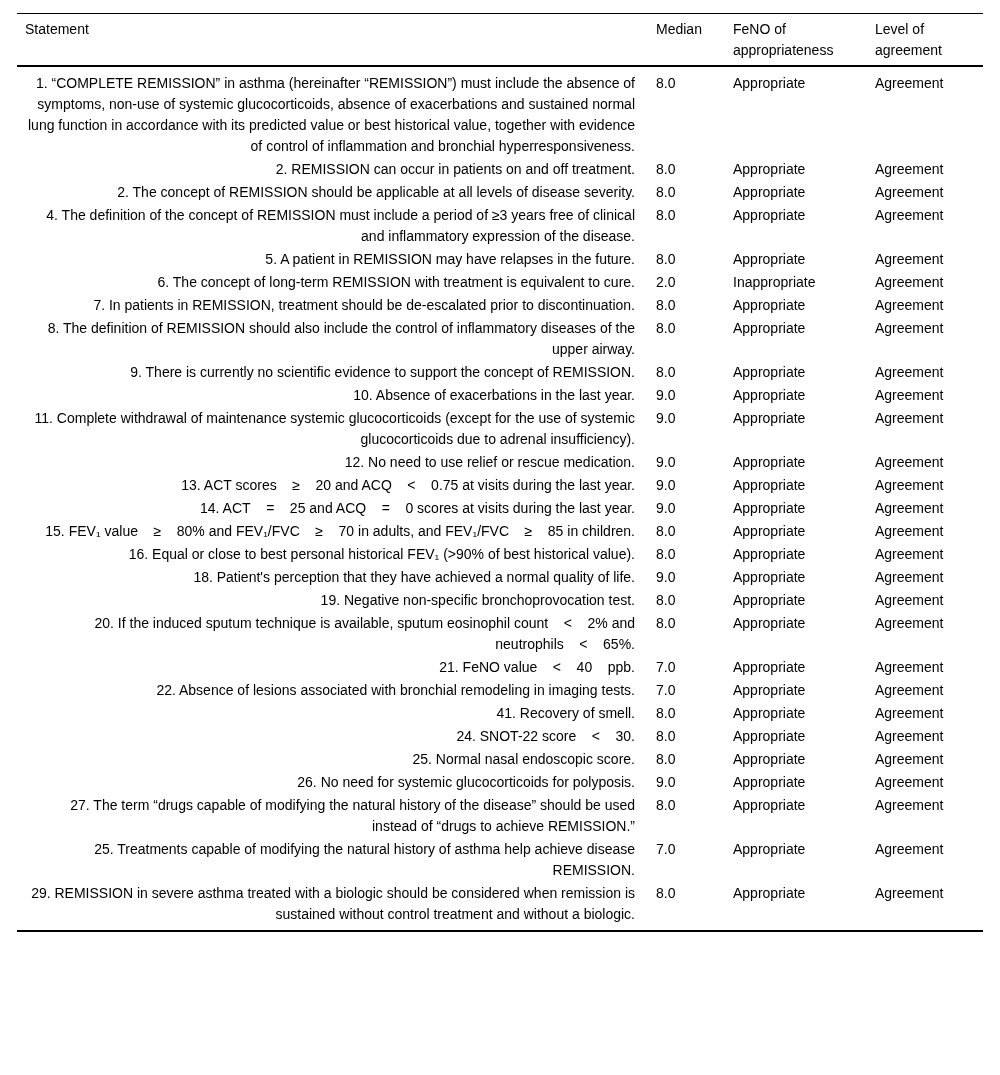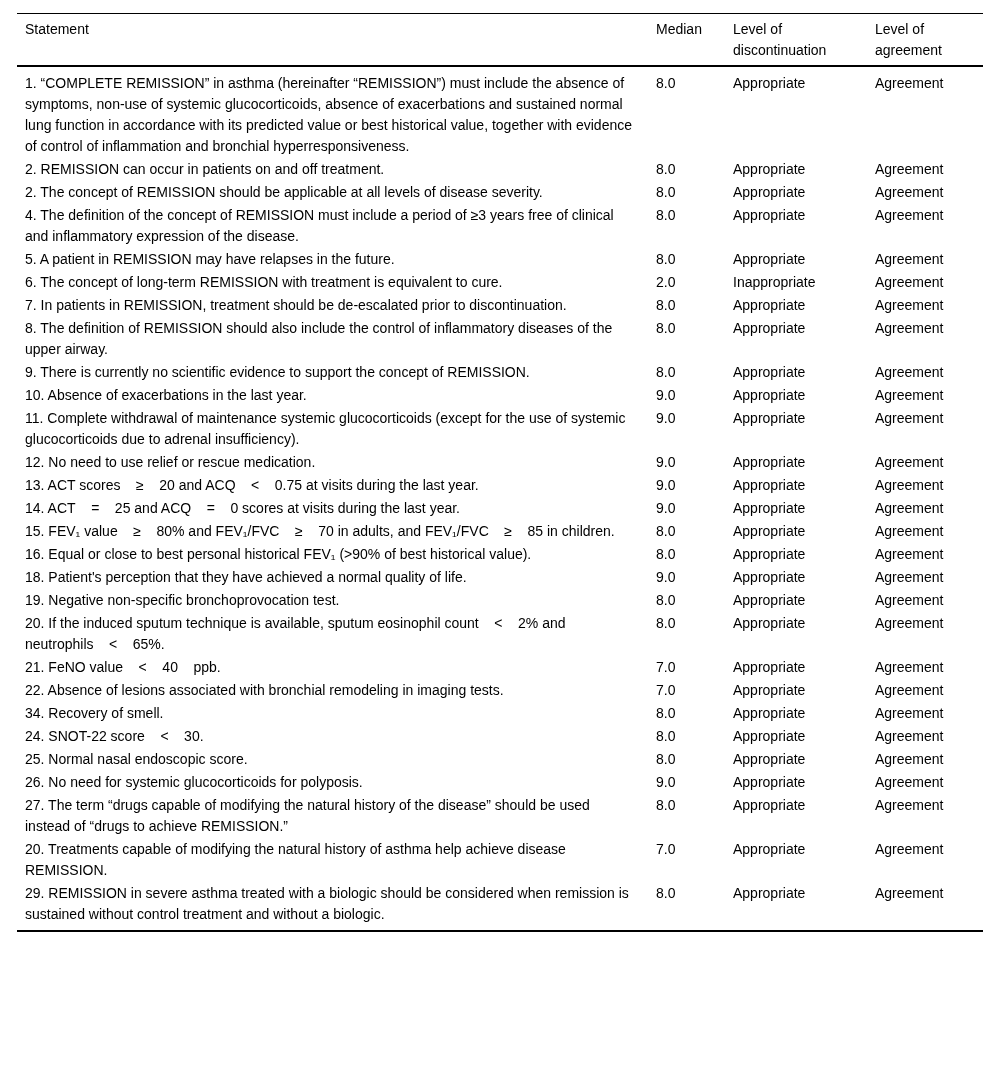--- a/index.html
+++ b/index.html
@@ -67,7 +67,7 @@
       <tr>
         <th class="cell-statement">Statement</th>
         <th class="cell-median">Median</th>
-        <th class="cell-appropriateness">Level of discontinuation</th>
+        <th class="cell-appropriateness">FeNO of appropriateness</th>
         <th class="cell-agreement">Level of agreement</th>
       </tr>
     </thead>

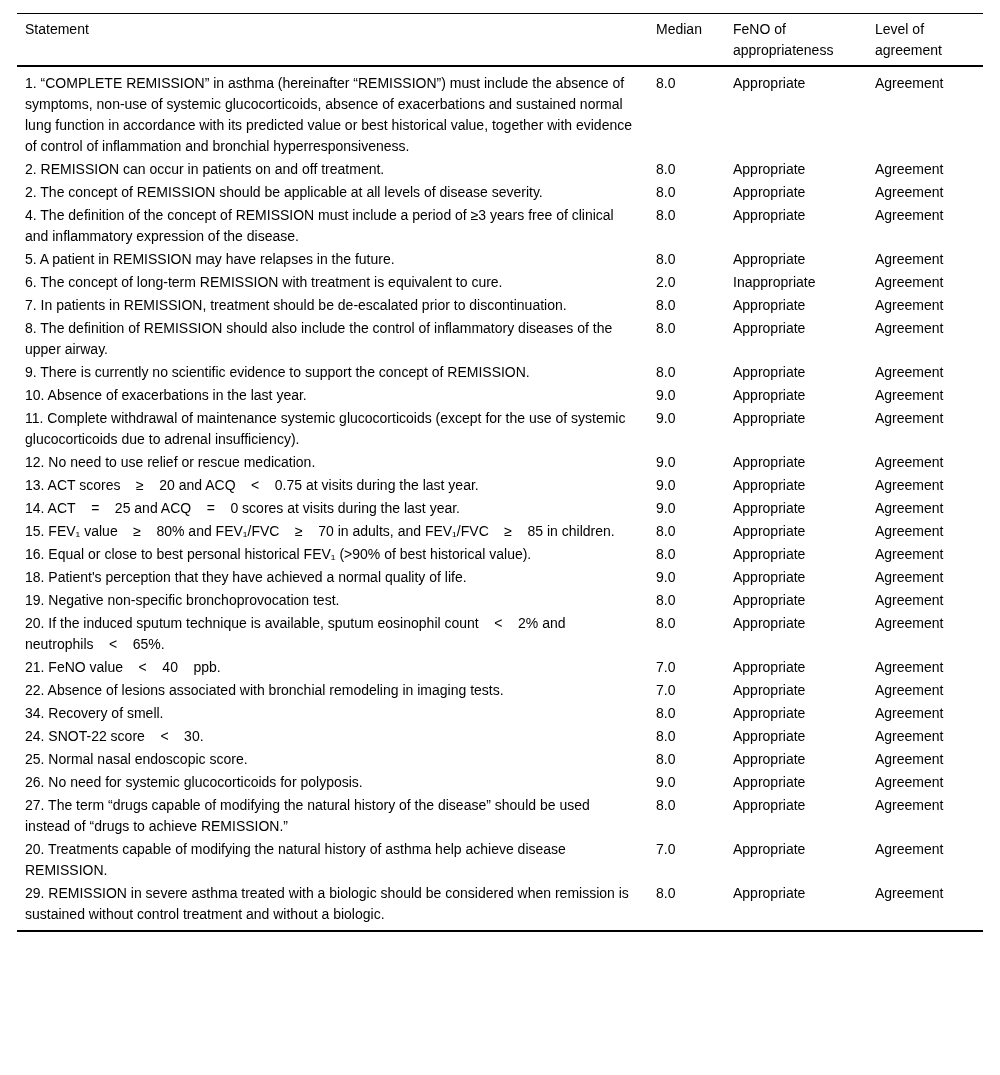--- a/index.html
+++ b/index.html
@@ -48,6 +48,7 @@
   tbody td.cell-statement {
     padding-left: 8px;
     padding-right: 21px;
+    text-align: right;
   }
   tbody tr:first-child td { padding-top: 6px; }
   tbody tr:last-child td  { padding-bottom: 5px; }

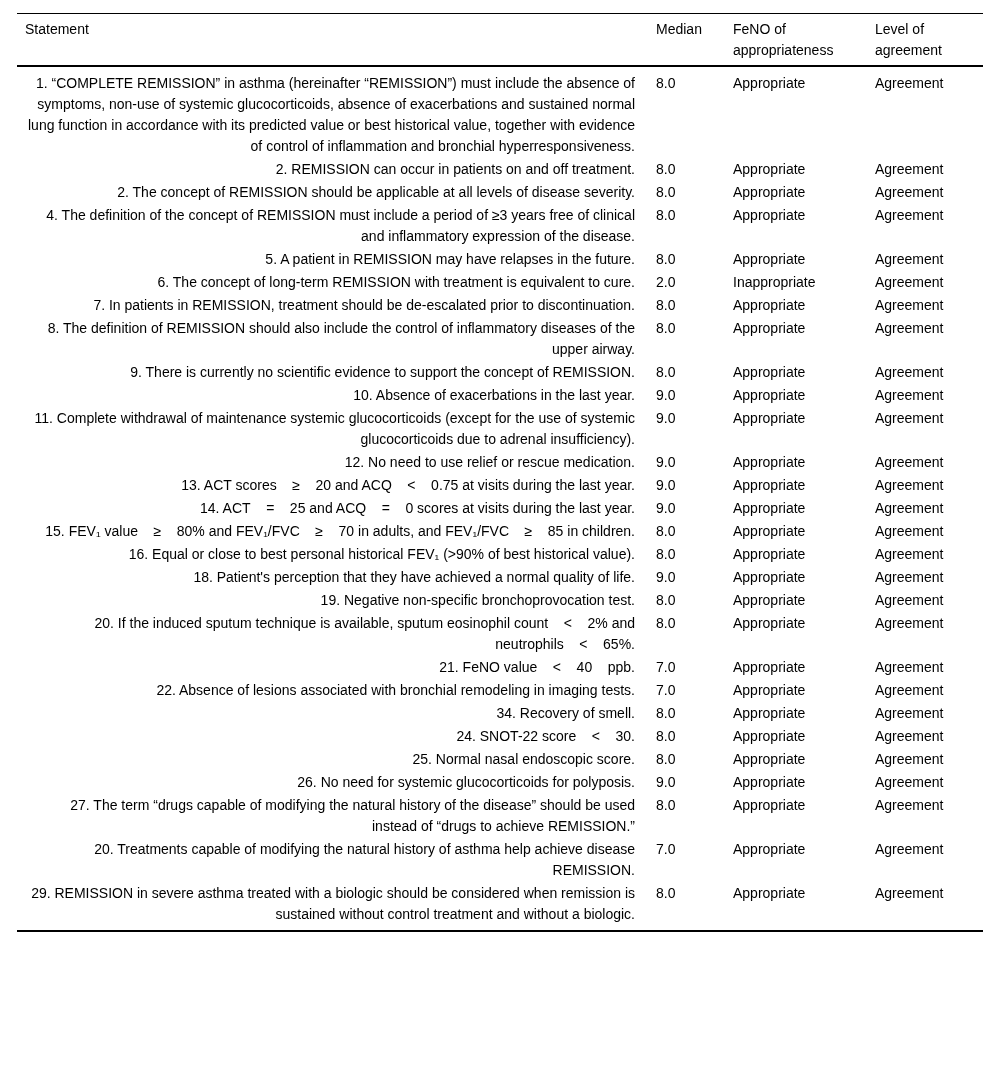--- a/index.html
+++ b/index.html
@@ -200,7 +200,7 @@
     <td class="cell-agreement">Agreement</td>
   </tr>
         <tr>
-    <td class="cell-statement">34. Recovery of smell.</td>
+    <td class="cell-statement">41. Recovery of smell.</td>
     <td class="cell-median">8.0</td>
     <td class="cell-appropriateness">Appropriate</td>
     <td class="cell-agreement">Agreement</td>

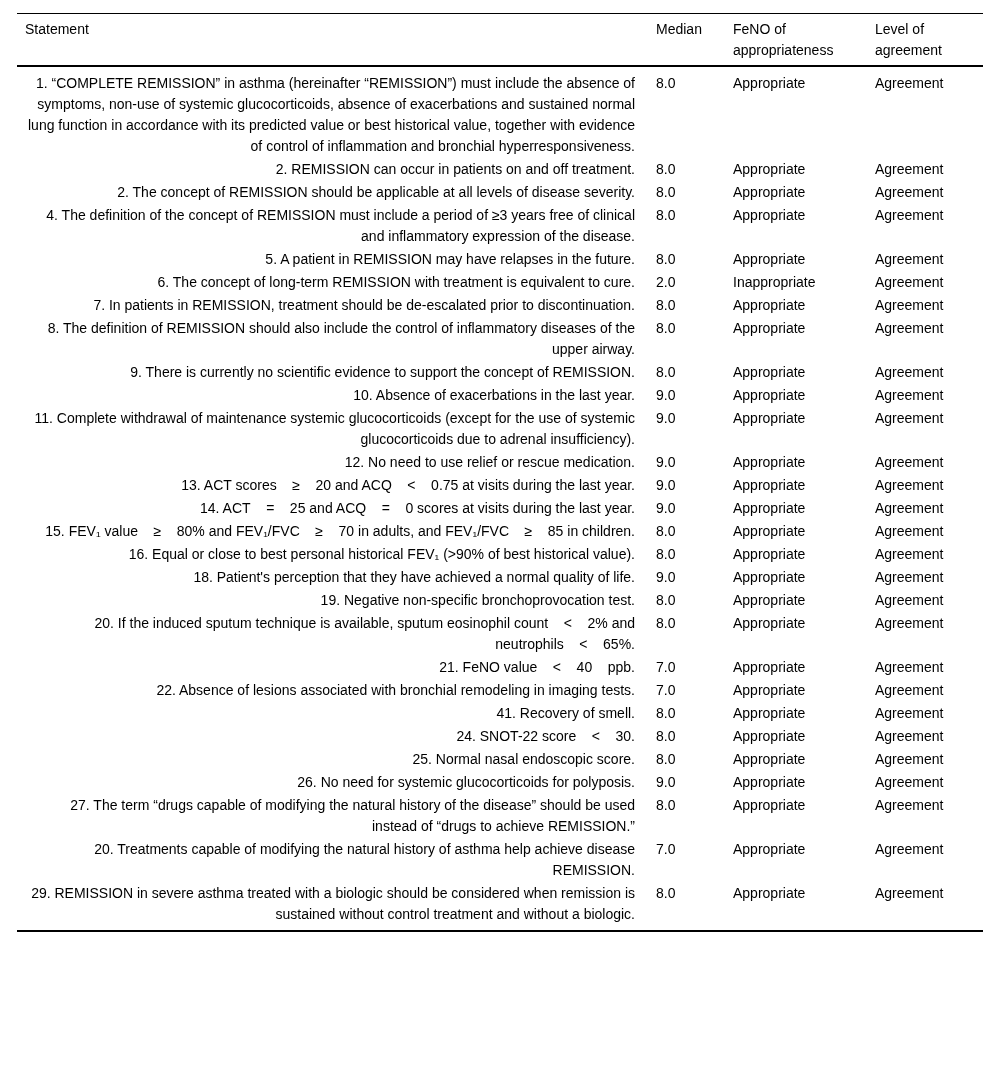--- a/index.html
+++ b/index.html
@@ -230,7 +230,7 @@
     <td class="cell-agreement">Agreement</td>
   </tr>
         <tr>
-    <td class="cell-statement">20. Treatments capable of modifying the natural history of asthma help achieve disease REMISSION.</td>
+    <td class="cell-statement">25. Treatments capable of modifying the natural history of asthma help achieve disease REMISSION.</td>
     <td class="cell-median">7.0</td>
     <td class="cell-appropriateness">Appropriate</td>
     <td class="cell-agreement">Agreement</td>

